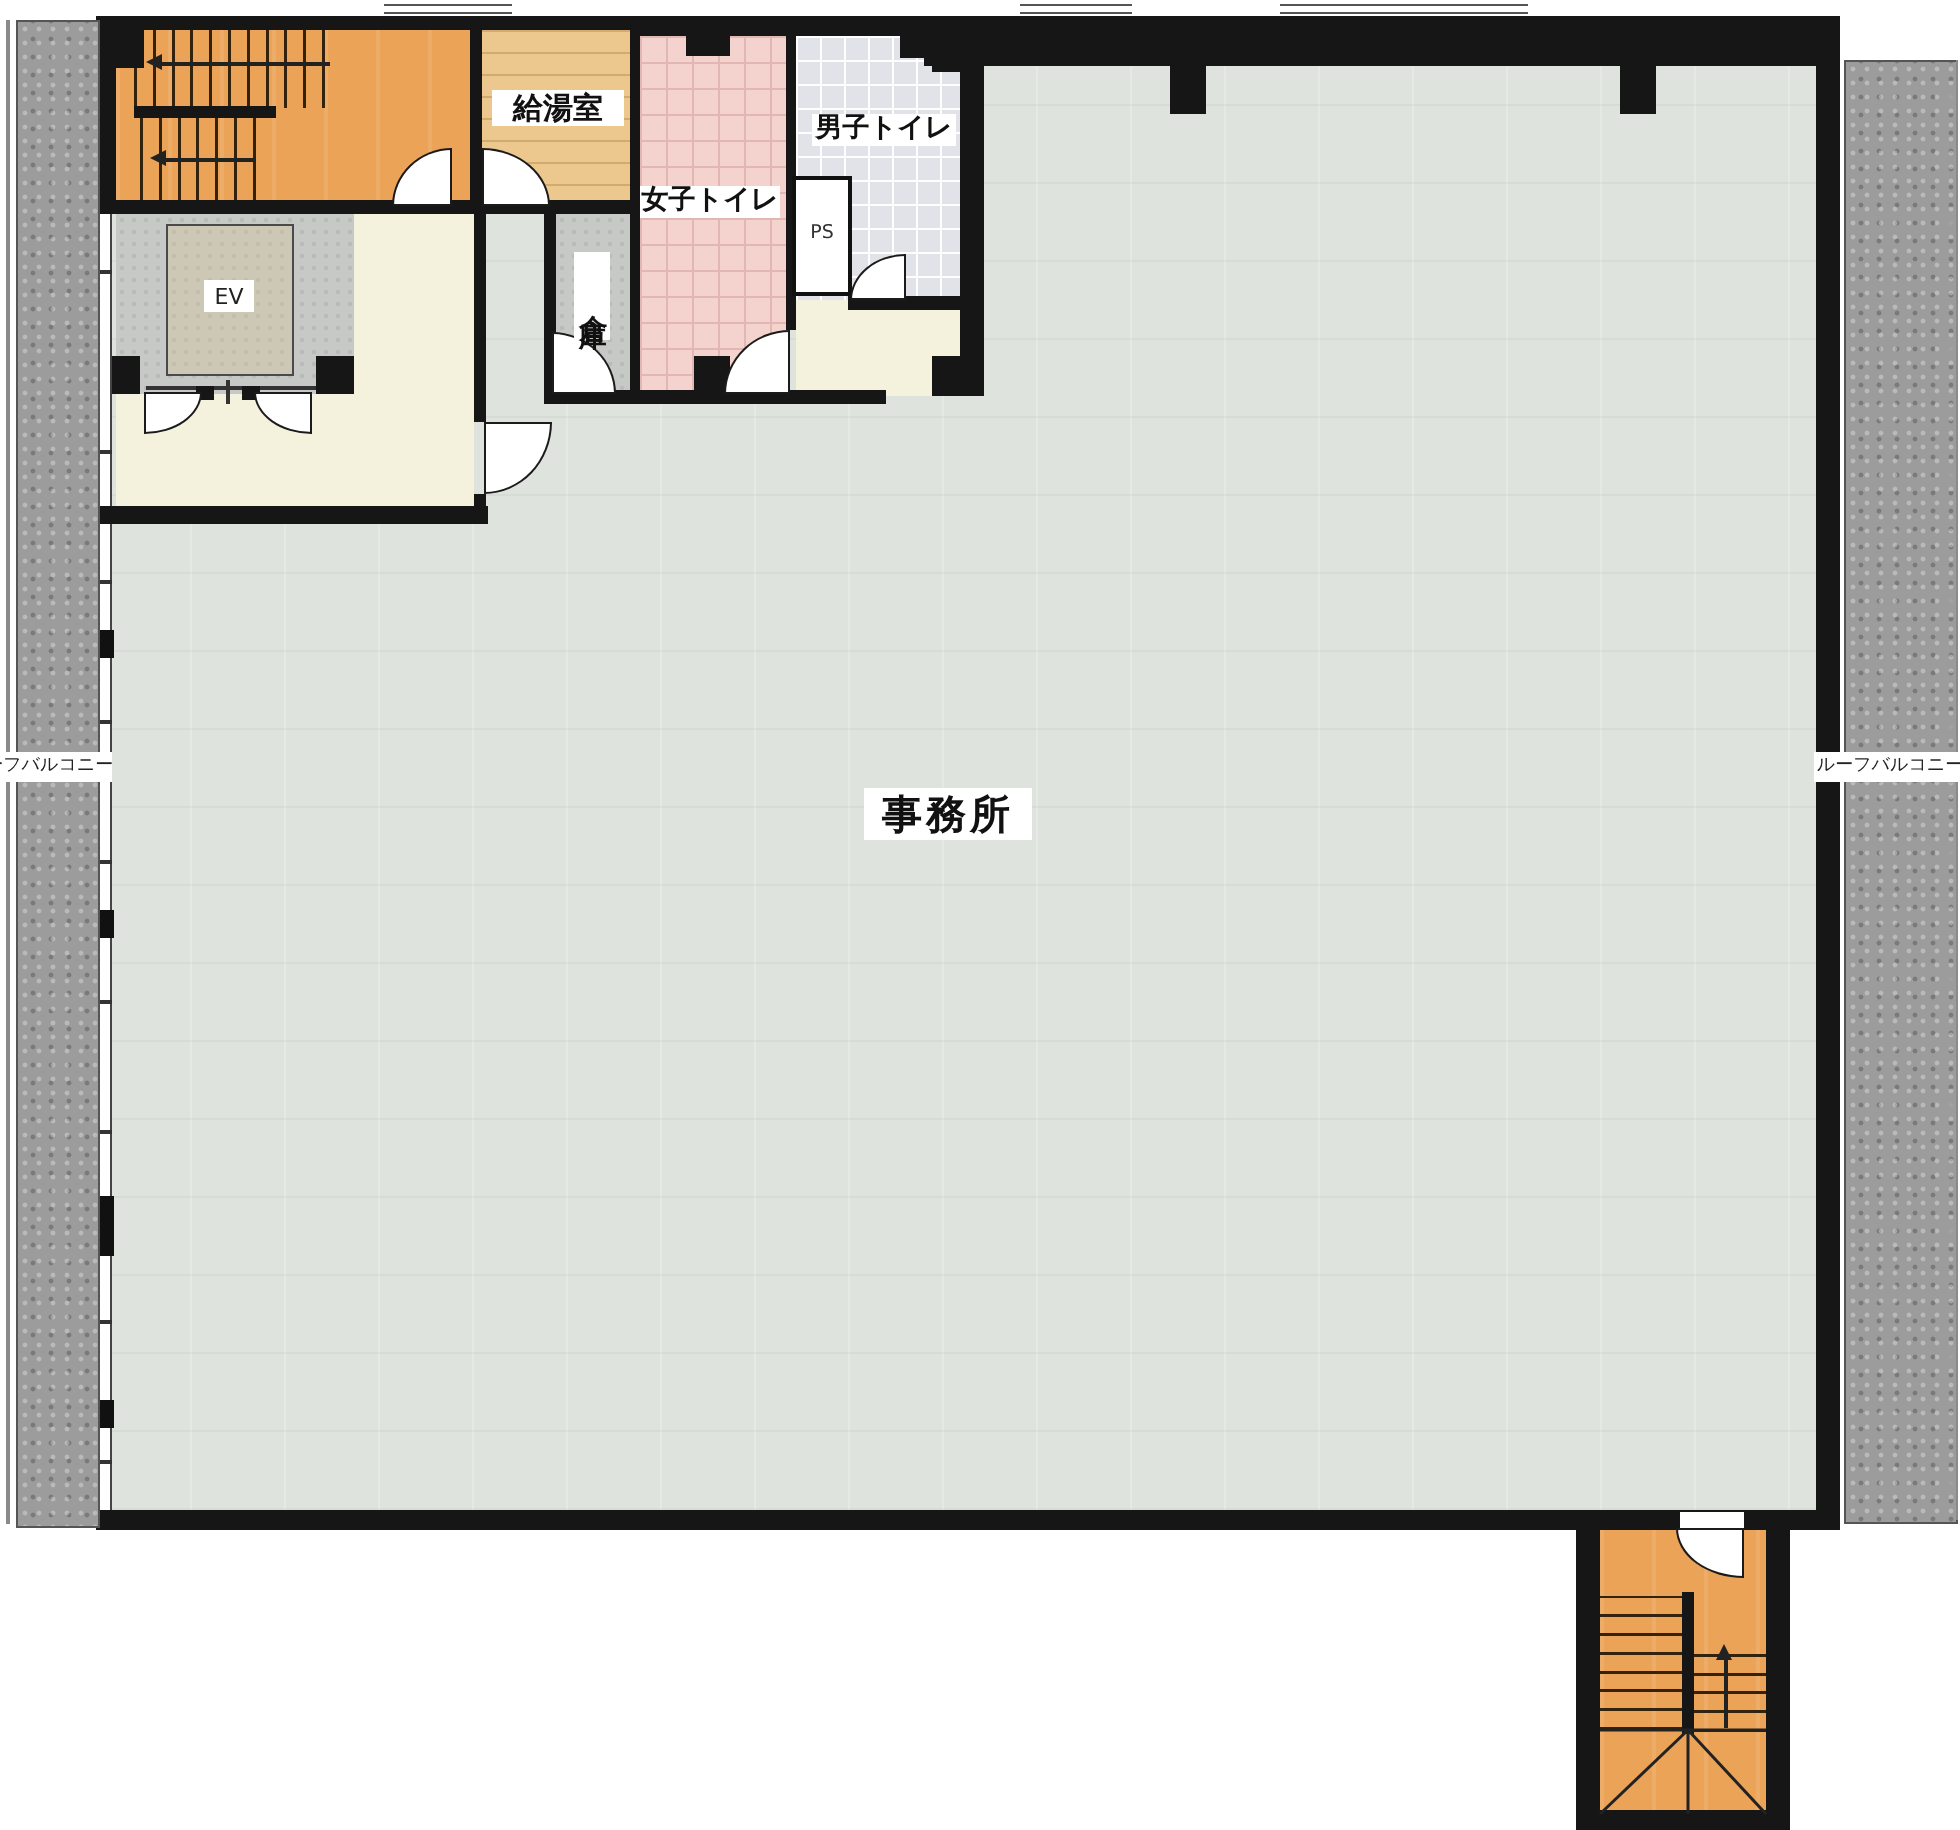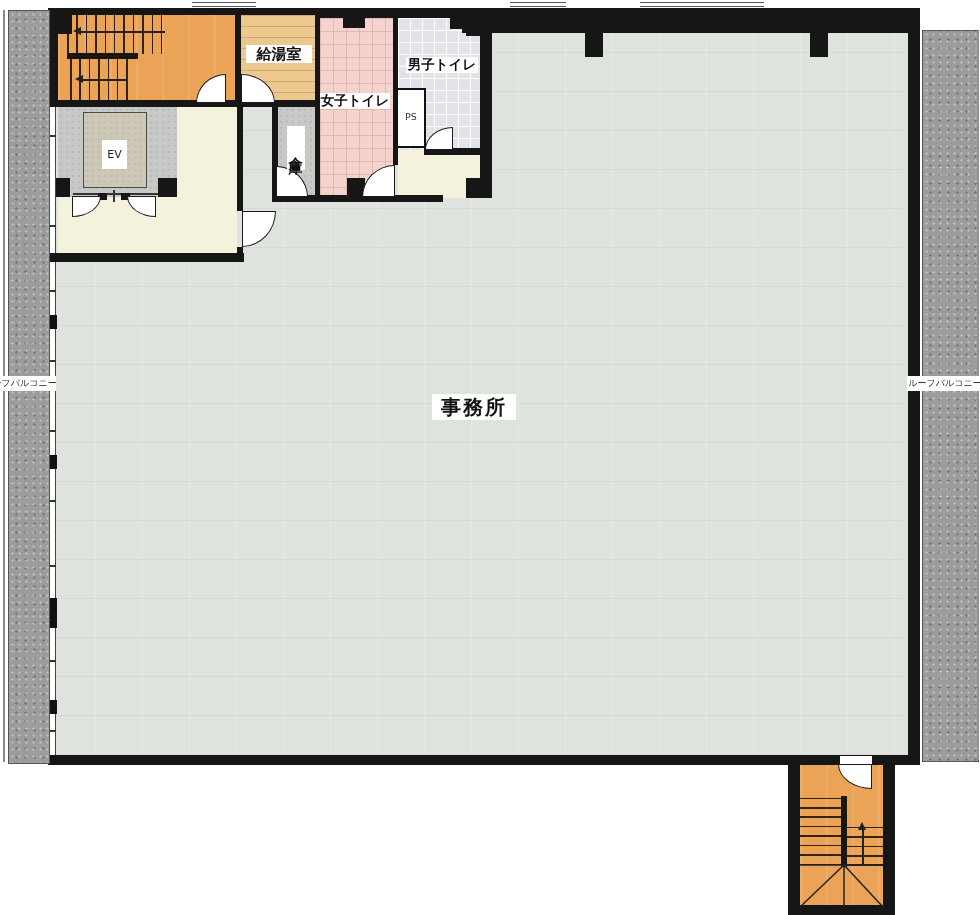--- a/index.html
+++ b/index.html
@@ -170,7 +170,7 @@
   <div class="lbl" style="left:406px;top:57px;width:72px;height:16px;font-size:13.5px;">男子トイレ</div>
   <div class="lbl" style="left:400px;top:110px;width:22px;height:14px;font-size:9.5px;font-weight:normal;color:#333;background:transparent;">PS</div>
   <div class="lbl vert" style="left:287px;top:126px;width:18px;height:44px;font-size:14px;">倉庫</div>
-  <div class="lbl" style="left:102px;top:140px;width:25px;height:29px;font-size:11px;font-weight:normal;color:#222;">EV</div>
+  <div class="lbl" style="left:102px;top:140px;width:25px;height:16px;font-size:11px;font-weight:normal;color:#222;">EV</div>
   <div class="lbl" style="left:432px;top:394px;width:84px;height:26px;font-size:20px;letter-spacing:2px;">事務所</div>
   <div class="lbl" style="left:-16px;top:376px;width:72px;height:15px;font-size:9px;font-weight:normal;color:#222;">ルーフバルコニー</div>
   <div class="lbl" style="left:907px;top:376px;width:76px;height:15px;font-size:9px;font-weight:normal;color:#222;">ルーフバルコニー</div>

